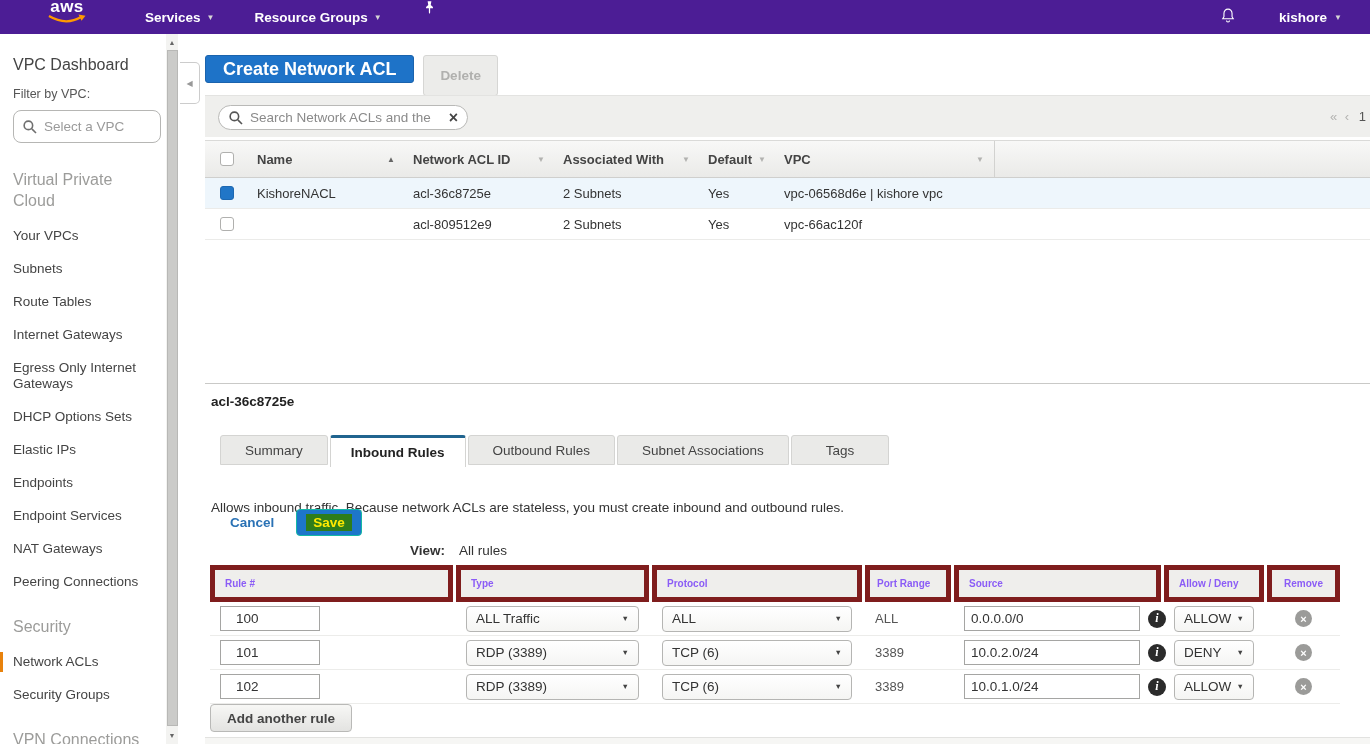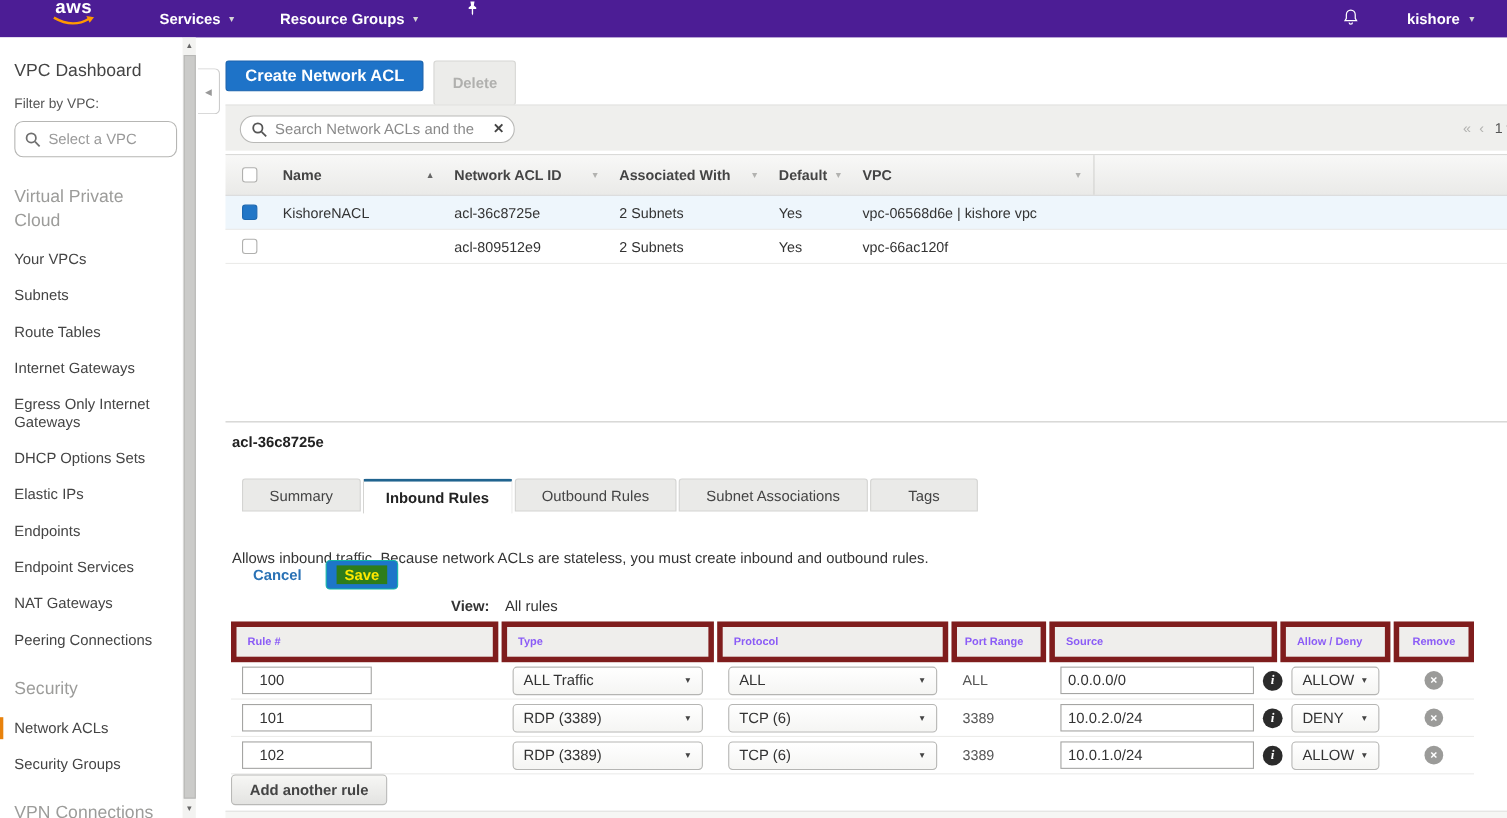--- a/index.html
+++ b/index.html
@@ -46,7 +46,7 @@
   
   .btn-row { position:absolute; top:55px; left:205px; display:flex; gap:9px; }
   .btn-primary { height:28px; padding:0 17px; background:#1e73c8; border:1px solid #1a63ad; border-radius:3px;
-    color:#fff; font-weight:bold; font-size:15px; font-family:"Liberation Sans",sans-serif; cursor:pointer; }
+    color:#fff; font-weight:bold; font-size:18px; font-family:"Liberation Sans",sans-serif; cursor:pointer; }
   .btn-disabled { height:41px; padding:0 16px; background:#ececea; border:1px solid #d6d6d4; border-radius:3px;
     color:#b0b0ae; font-weight:bold; font-size:13.5px; font-family:"Liberation Sans",sans-serif; }
 

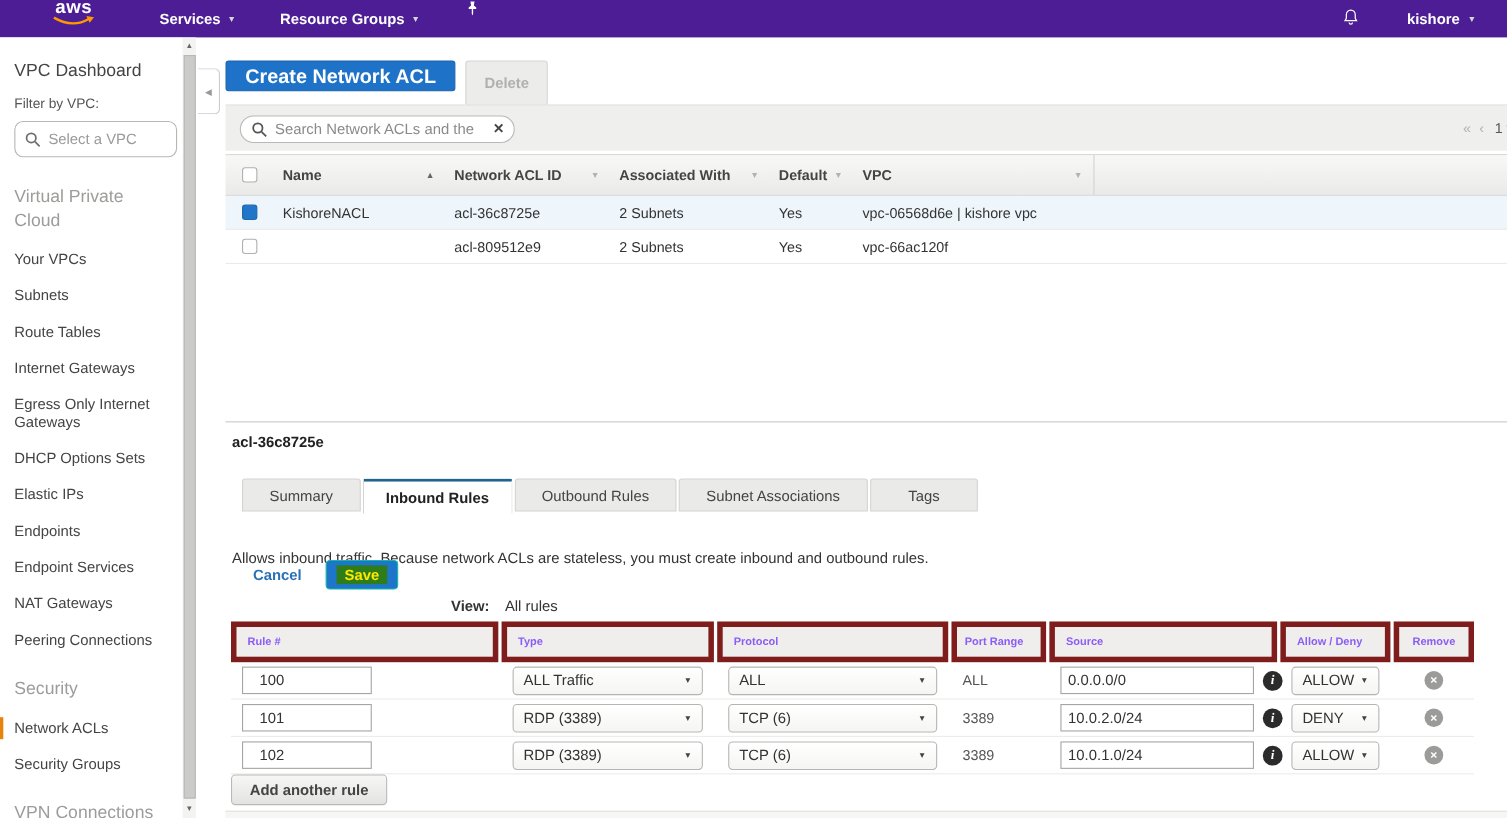--- a/index.html
+++ b/index.html
@@ -109,7 +109,7 @@
   .r-cell.w-remove { justify-content:center; }
   .txt { border:1px solid #a5a5a3; height:25px; padding:0 6px; font-size:13.5px; color:#333;
     font-family:"Liberation Sans",sans-serif; background:#fff; }
-  .txt-rule { width:118px;padding-left:15px; } .txt-src { width:176px; }
+  .txt-rule { width:100px;padding-left:15px; } .txt-src { width:176px; }
   .sel-box { display:flex; justify-content:space-between; align-items:center; border:1px solid #b5b5b3;
     border-radius:4px; background:linear-gradient(#fff,#f5f5f3); height:26px; padding:0 9px;
     font-size:13.5px; color:#333; cursor:pointer; }

